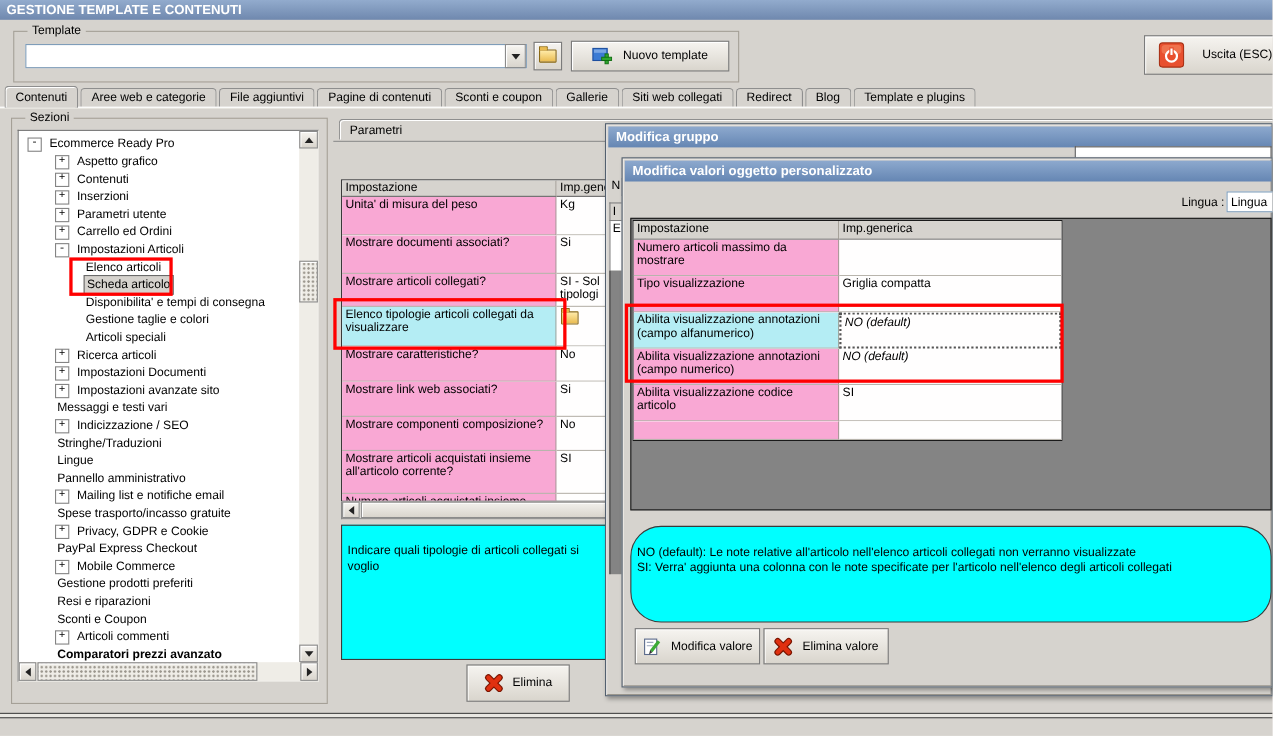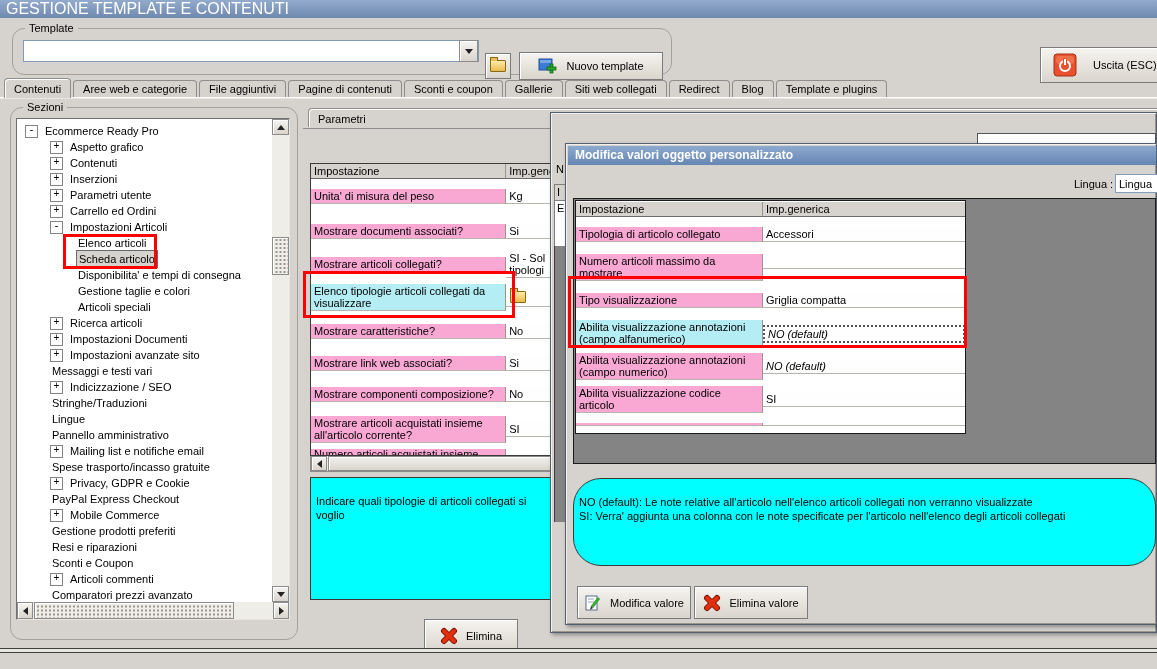--- a/index.html
+++ b/index.html
@@ -9,7 +9,7 @@
 
   
   #titlebar{left:0;top:0;width:1157px;height:18px;background:linear-gradient(#92ABCD,#6F88AE);
-            color:#fff;font-weight:normal;font-size:16px;line-height:18px;padding-left:6px;}
+            color:#fff;font-weight:bold;font-size:12px;line-height:18px;padding-left:6px;}
   .dlg-title{height:19px;background:linear-gradient(#8DA9CE,#6586B3);color:#fff;font-weight:bold;
              font-size:12px;line-height:19px;padding-left:7px;}
 

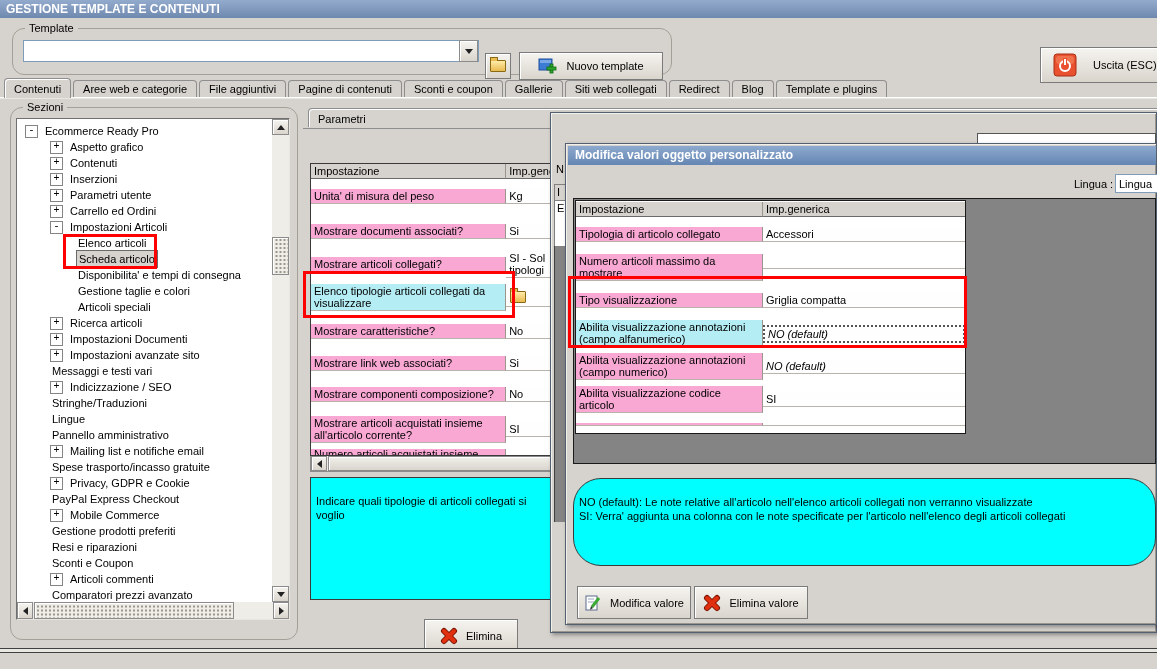--- a/index.html
+++ b/index.html
@@ -14,7 +14,7 @@
              font-size:12px;line-height:19px;padding-left:7px;}
 
   
-  .group{border:1px solid #A5A097;border-radius:12px;}
+  .group{border:1px solid #A5A097;border-radius:0;}
   .group>.glabel{position:absolute;top:-7px;left:12px;background:#D6D3CE;padding:0 4px;line-height:12px;}
   .btn{display:flex;align-items:center;gap:8px;justify-content:center;background:linear-gradient(#F6F4F0,#D9D5CD);
        border:1px solid #7B7B7B;box-shadow:inset 1px 1px 0 #fff;cursor:default;margin-top:15px;}

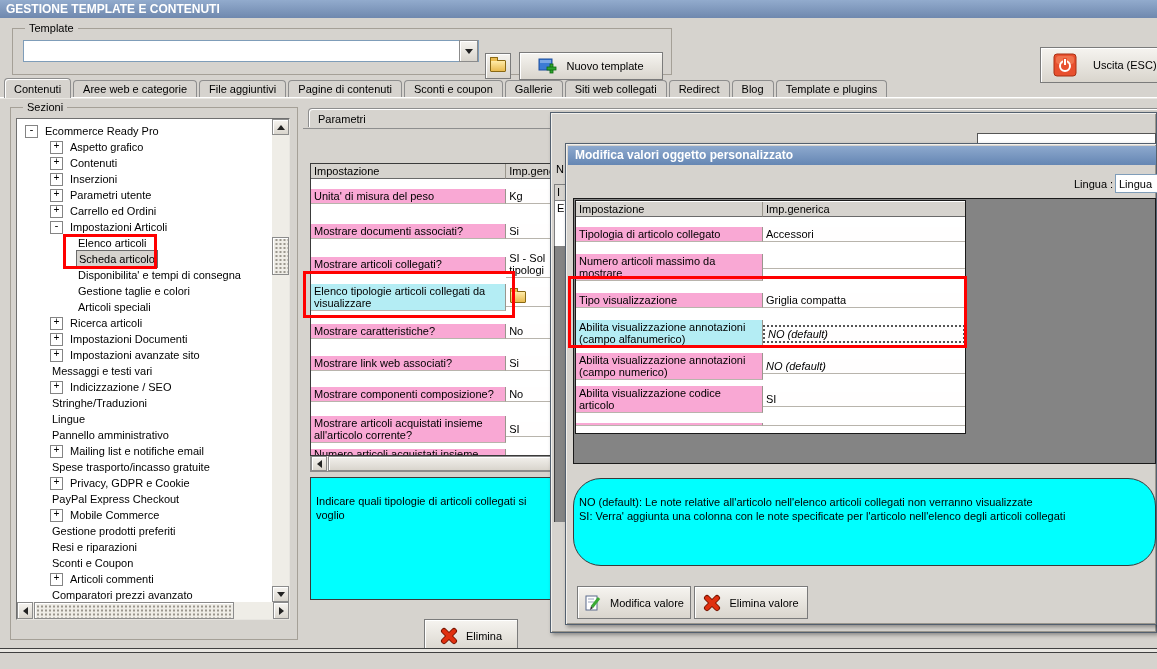--- a/index.html
+++ b/index.html
@@ -17,7 +17,7 @@
   .group{border:1px solid #A5A097;border-radius:0;}
   .group>.glabel{position:absolute;top:-7px;left:12px;background:#D6D3CE;padding:0 4px;line-height:12px;}
   .btn{display:flex;align-items:center;gap:8px;justify-content:center;background:linear-gradient(#F6F4F0,#D9D5CD);
-       border:1px solid #7B7B7B;box-shadow:inset 1px 1px 0 #fff;cursor:default;margin-top:15px;}
+       border:1px solid #7B7B7B;box-shadow:inset 1px 1px 0 #fff;cursor:default;}
   .sunken{background:#fff;border:1px solid;border-color:#707070 #E8E6E1 #E8E6E1 #707070;}
   .dialog{background:#D6D3CE;border:1px solid #53606F;box-shadow:inset 1px 1px 0 #F2F0EC,inset -1px -1px 0 #9A968D,2px 2px 4px rgba(0,0,0,.35);}
 

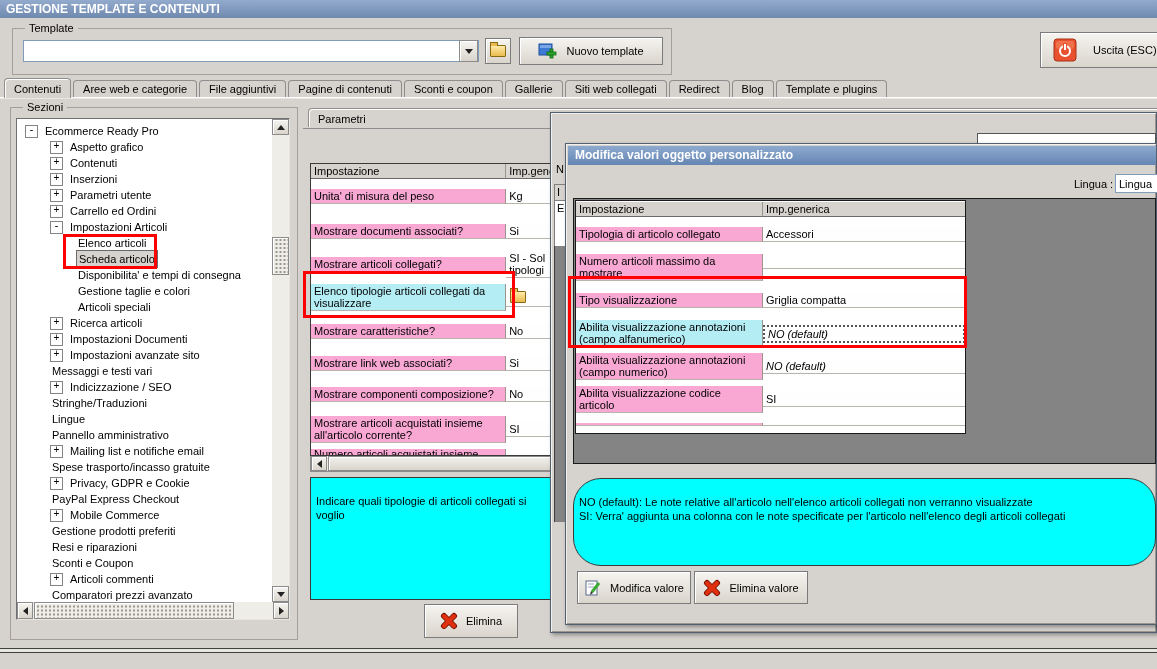--- a/index.html
+++ b/index.html
@@ -334,6 +334,9 @@
   </div>
 
   <div class="abs dialog" style="left:550px;top:112px;width:607px;height:521px;z-index:10;">
+    <div class="dlg-title abs" style="left:2px;top:2px;width:603px;">
+      <span>Modifica gruppo</span>
+    </div>
 
     <div class="abs" style="left:426px;top:20px;width:179px;height:12px;background:#fff;border:1px solid #555;border-bottom:none;"></div>
     <div class="abs" style="left:5px;top:50px;">N</div>

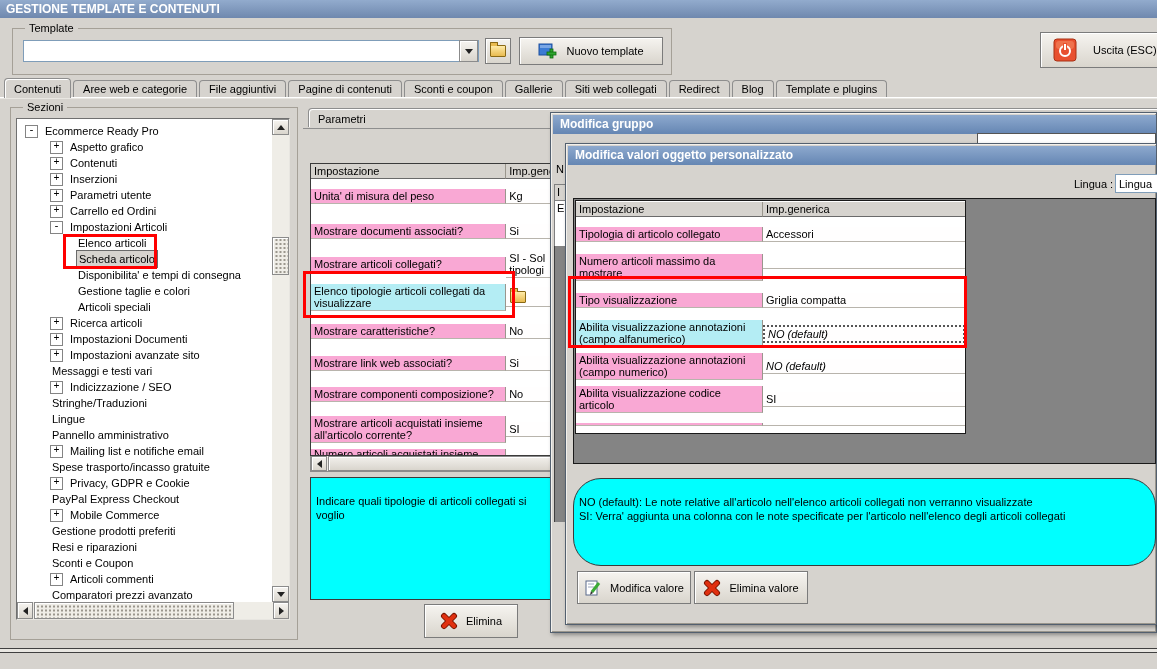--- a/index.html
+++ b/index.html
@@ -49,7 +49,7 @@
 
   
   .stable{border:1px solid #3A3A3A;background:#fff;overflow:hidden;}
-  .trow{display:flex;overflow:hidden;align-items:center;}
+  .trow{display:flex;overflow:hidden;}
   .tcell{box-sizing:border-box;padding:1px 3px;border-right:1px solid #9A968D;border-bottom:1px solid #B8B4AC;overflow:hidden;}
   .thead .tcell{background:#D6D3CE;border-bottom:1px solid #6A6A6A;}
   .tname{background:#f9a8d4;}

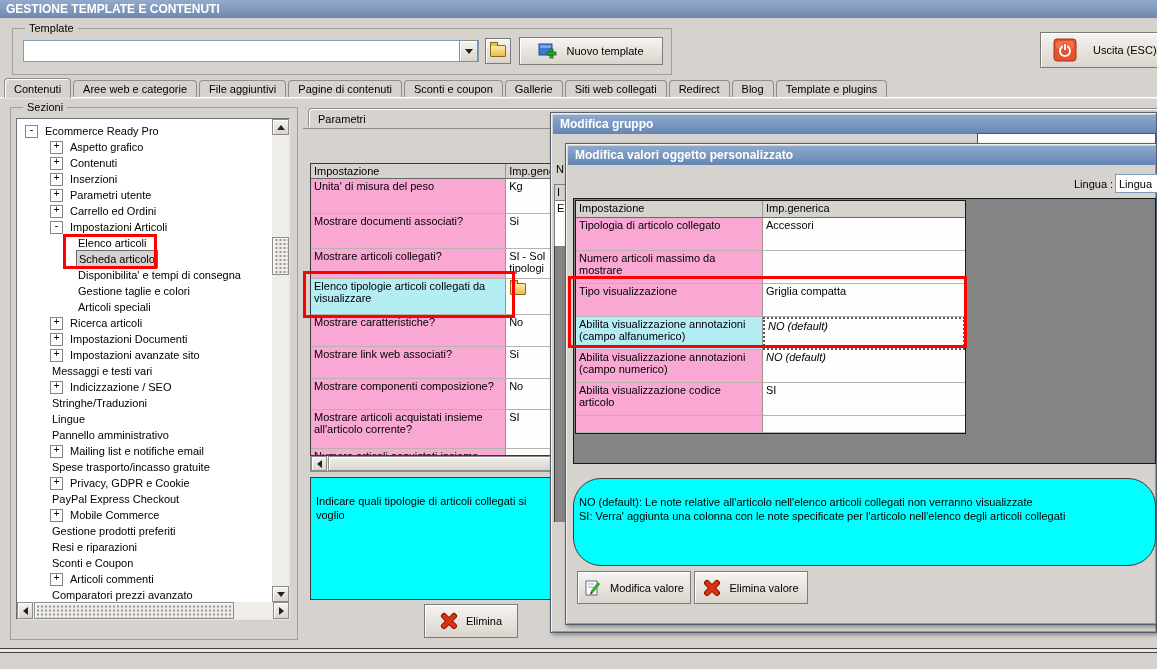--- a/index.html
+++ b/index.html
@@ -363,10 +363,6 @@
             <div class="tcell tval" style="background: rgb(214, 211, 206); white-space: nowrap;">Imp.generica</div>
           </div>
           <div class="trow" style="height: 33px;">
-            <div class="tcell tname">Tipologia di articolo collegato</div>
-            <div class="tcell tval">Accessori</div>
-          </div>
-          <div class="trow" style="height: 33px;">
             <div class="tcell tname">Numero articoli massimo da mostrare</div>
             <div class="tcell tval"></div>
           </div>

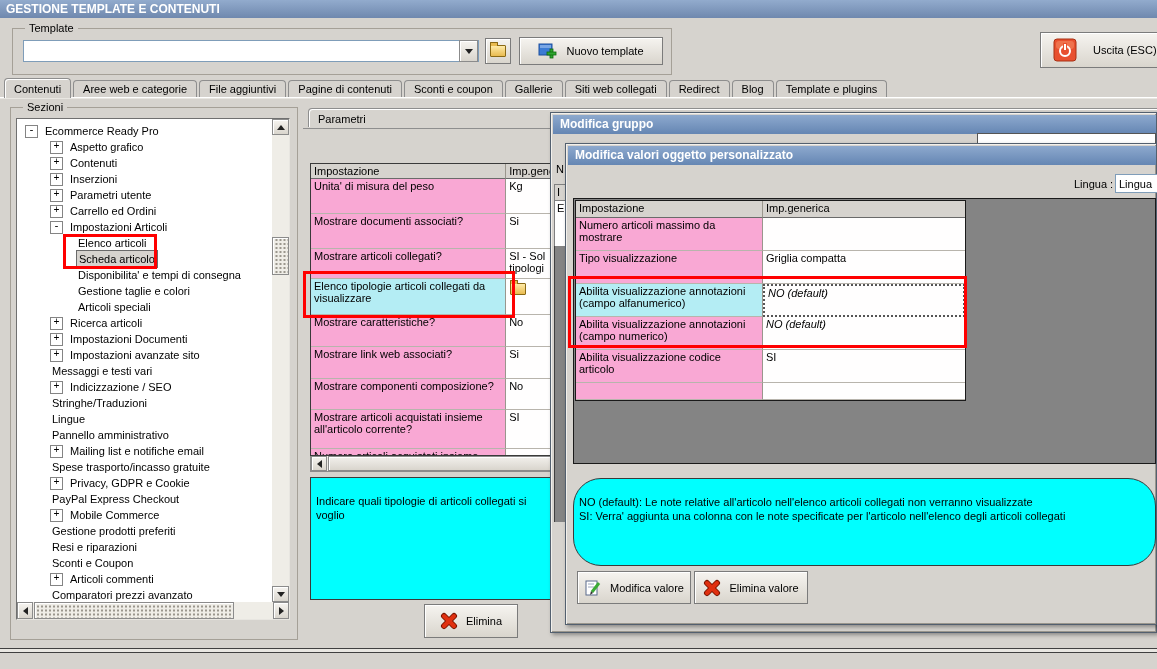--- a/index.html
+++ b/index.html
@@ -237,7 +237,7 @@
           <span class="glyphbox">+</span>
           <span class="tlabel">Articoli commenti</span>
         </div>
-        <div class="titem" style="padding-left: 31px;">
+        <div class="titem" style="padding-left: 31px; font-weight: bold;">
           <span class="tlabel">Comparatori prezzi avanzato</span>
         </div>
       </div>

